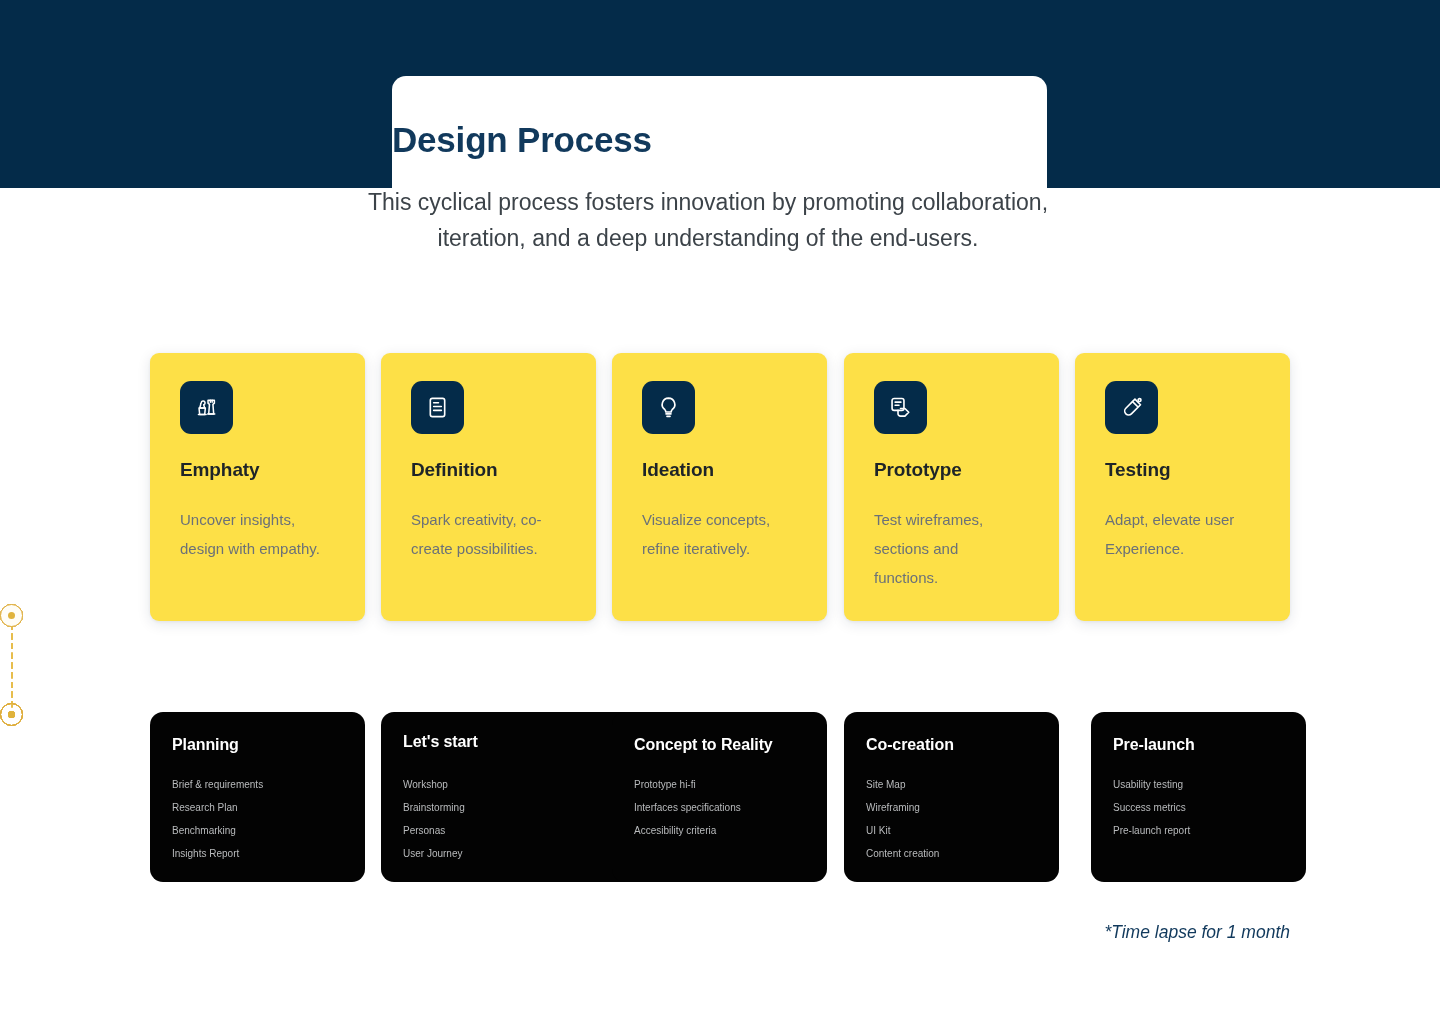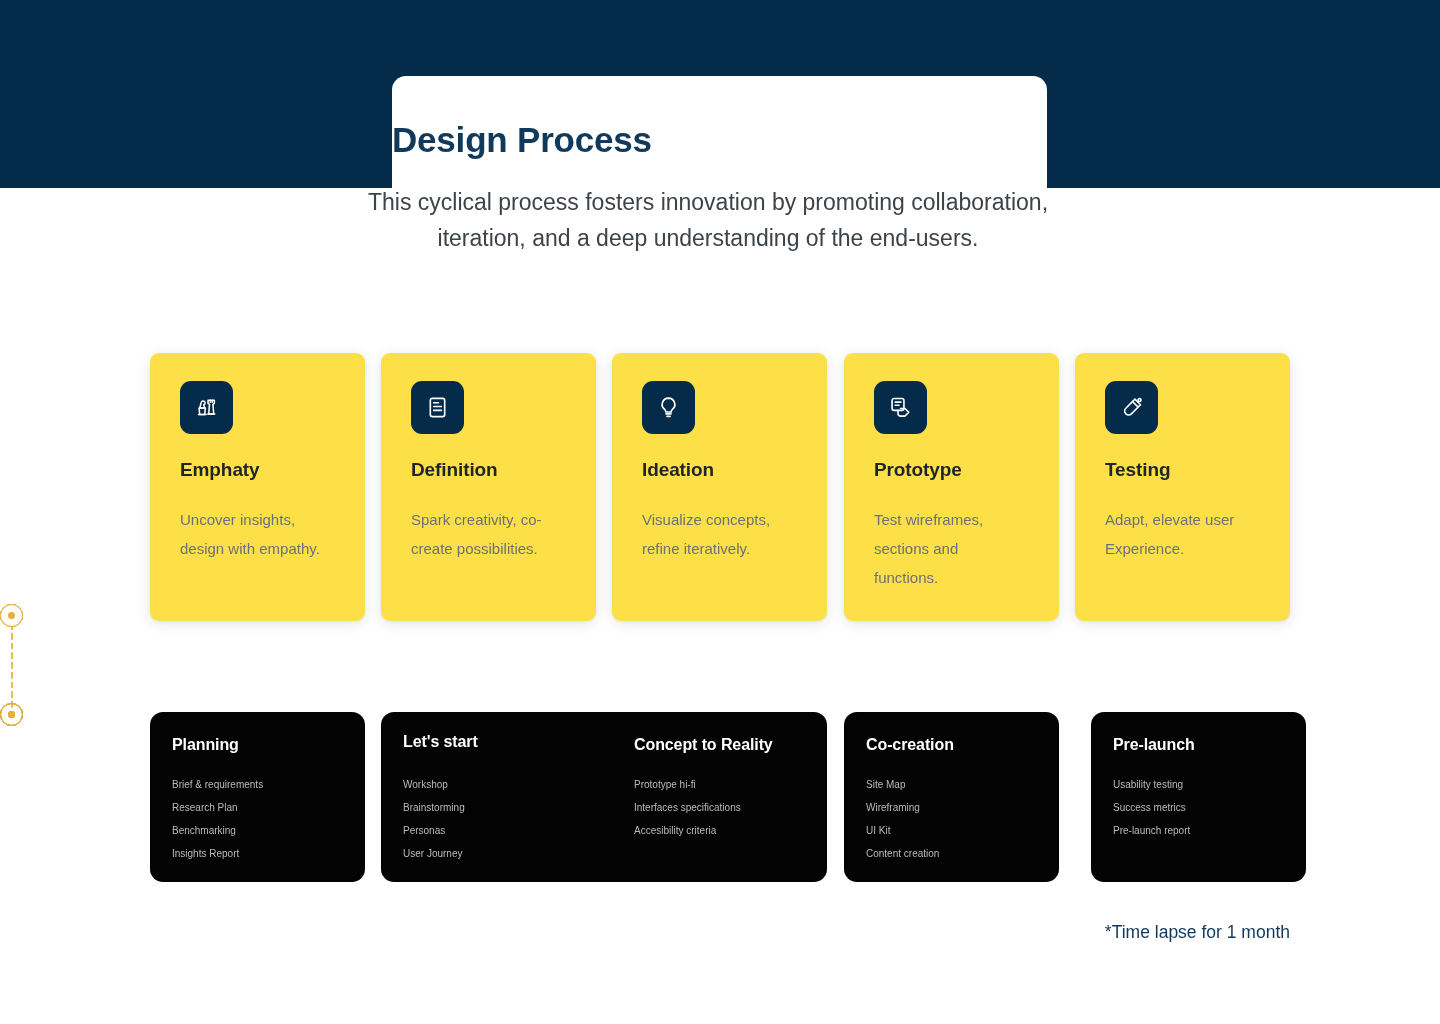--- a/index.html
+++ b/index.html
@@ -218,6 +218,7 @@
     top: 922px;
     font-size: 17.5px;
     color: #11395c;
+    font-style: italic;
   }
 </style>
 </head>

